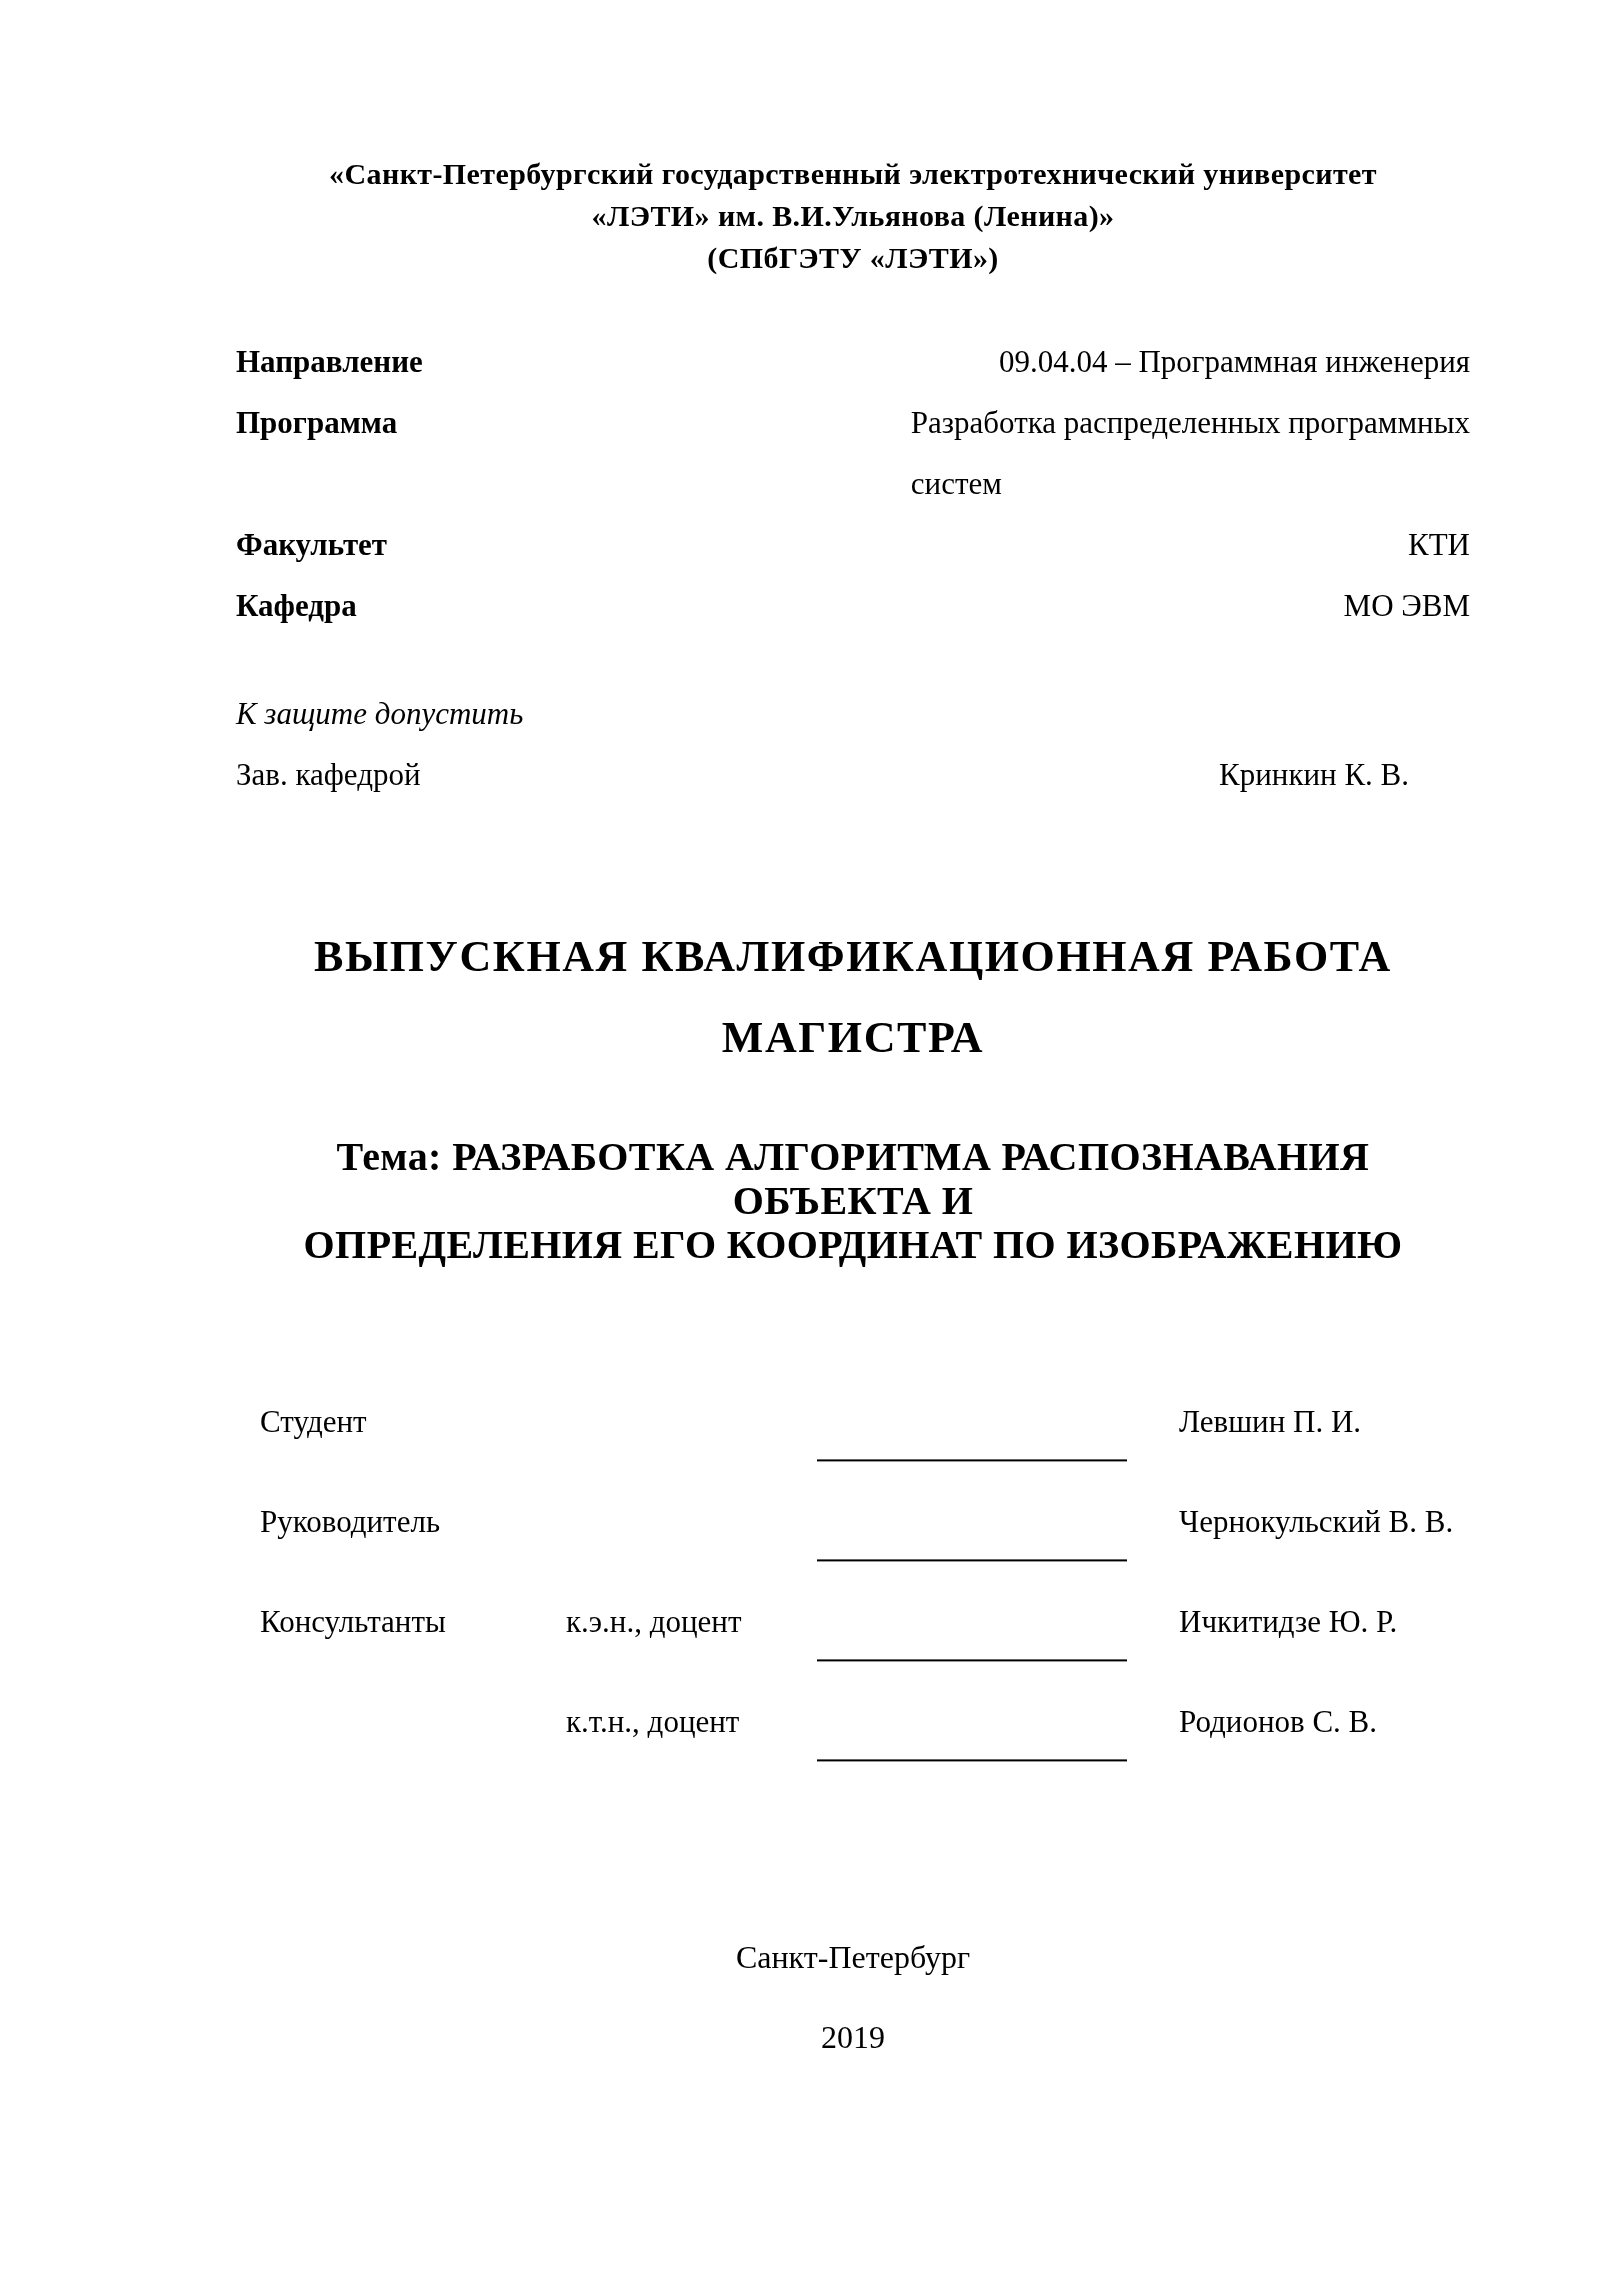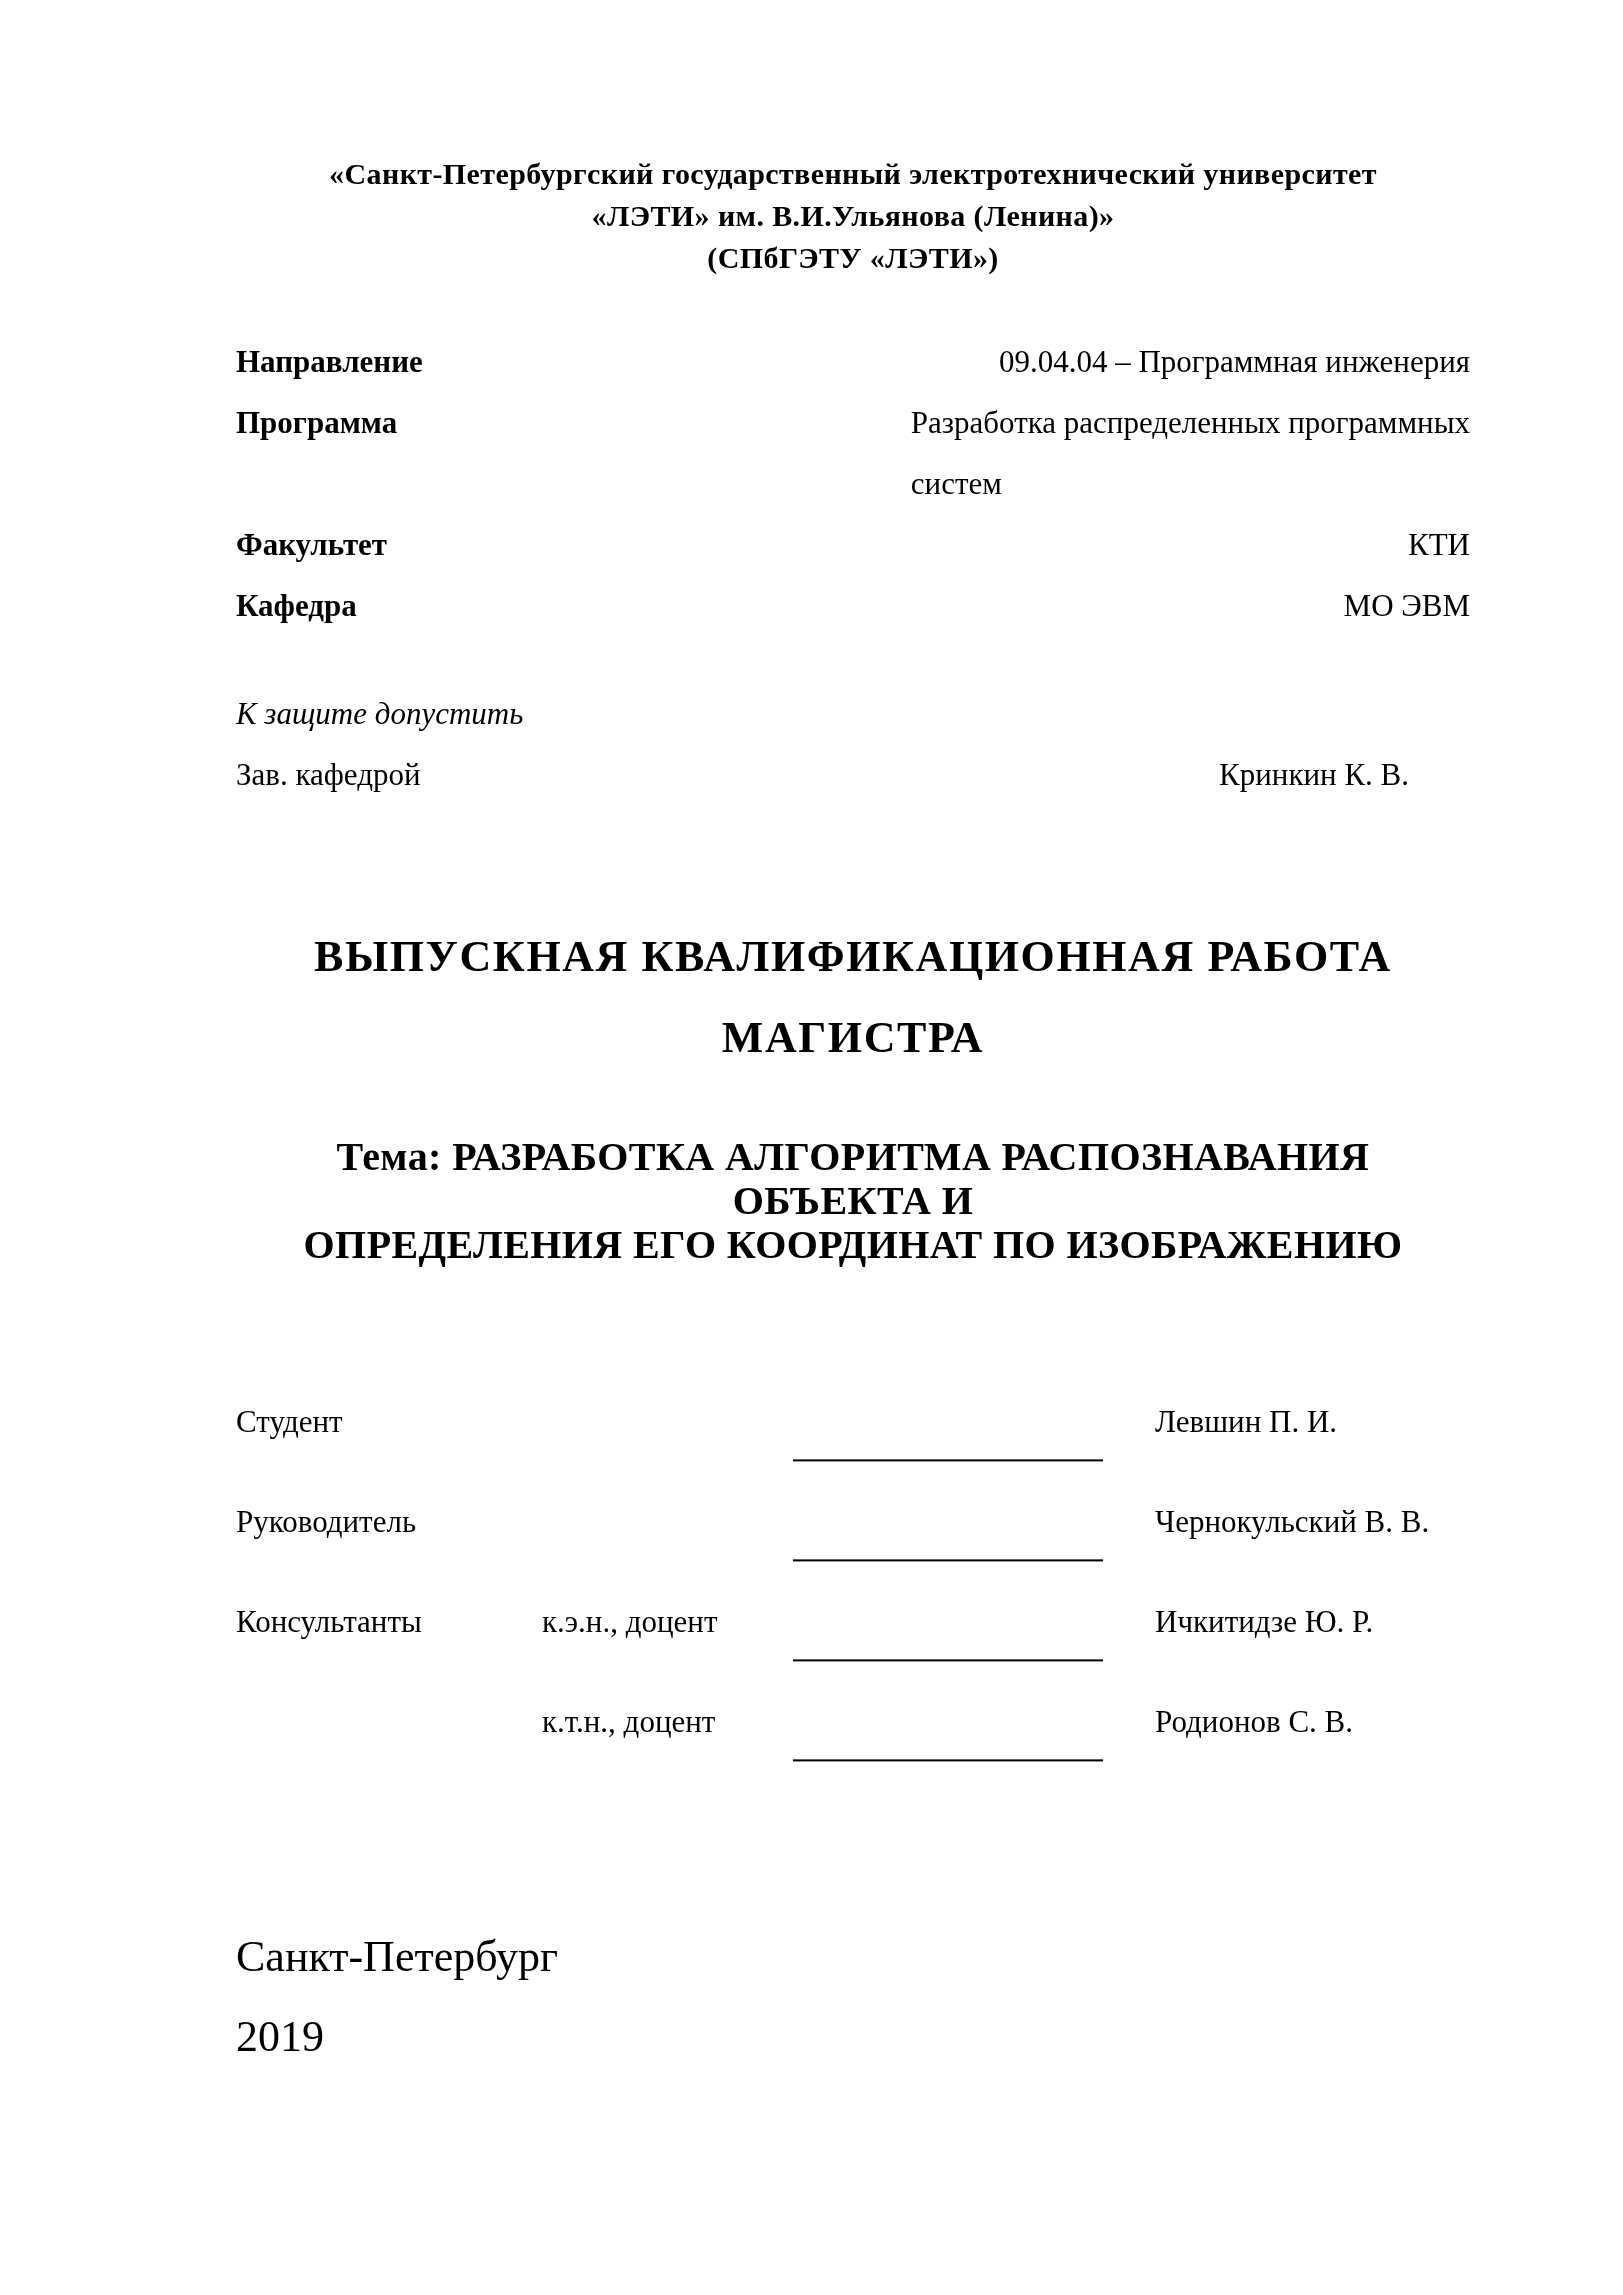--- a/index.html
+++ b/index.html
@@ -63,7 +63,7 @@
     line-height: 61px;
     margin-bottom: 39px;
   }
-  .sig-role { width: 306px; flex-shrink: 0; white-space: nowrap; }
+  .sig-role { width: 306px; flex-shrink: 0; white-space: nowrap; margin-left: 24px; }
   .sig-degree { width: 251px; flex-shrink: 0; white-space: nowrap; }
   .sig-line {
     width: 310px; flex-shrink: 0;

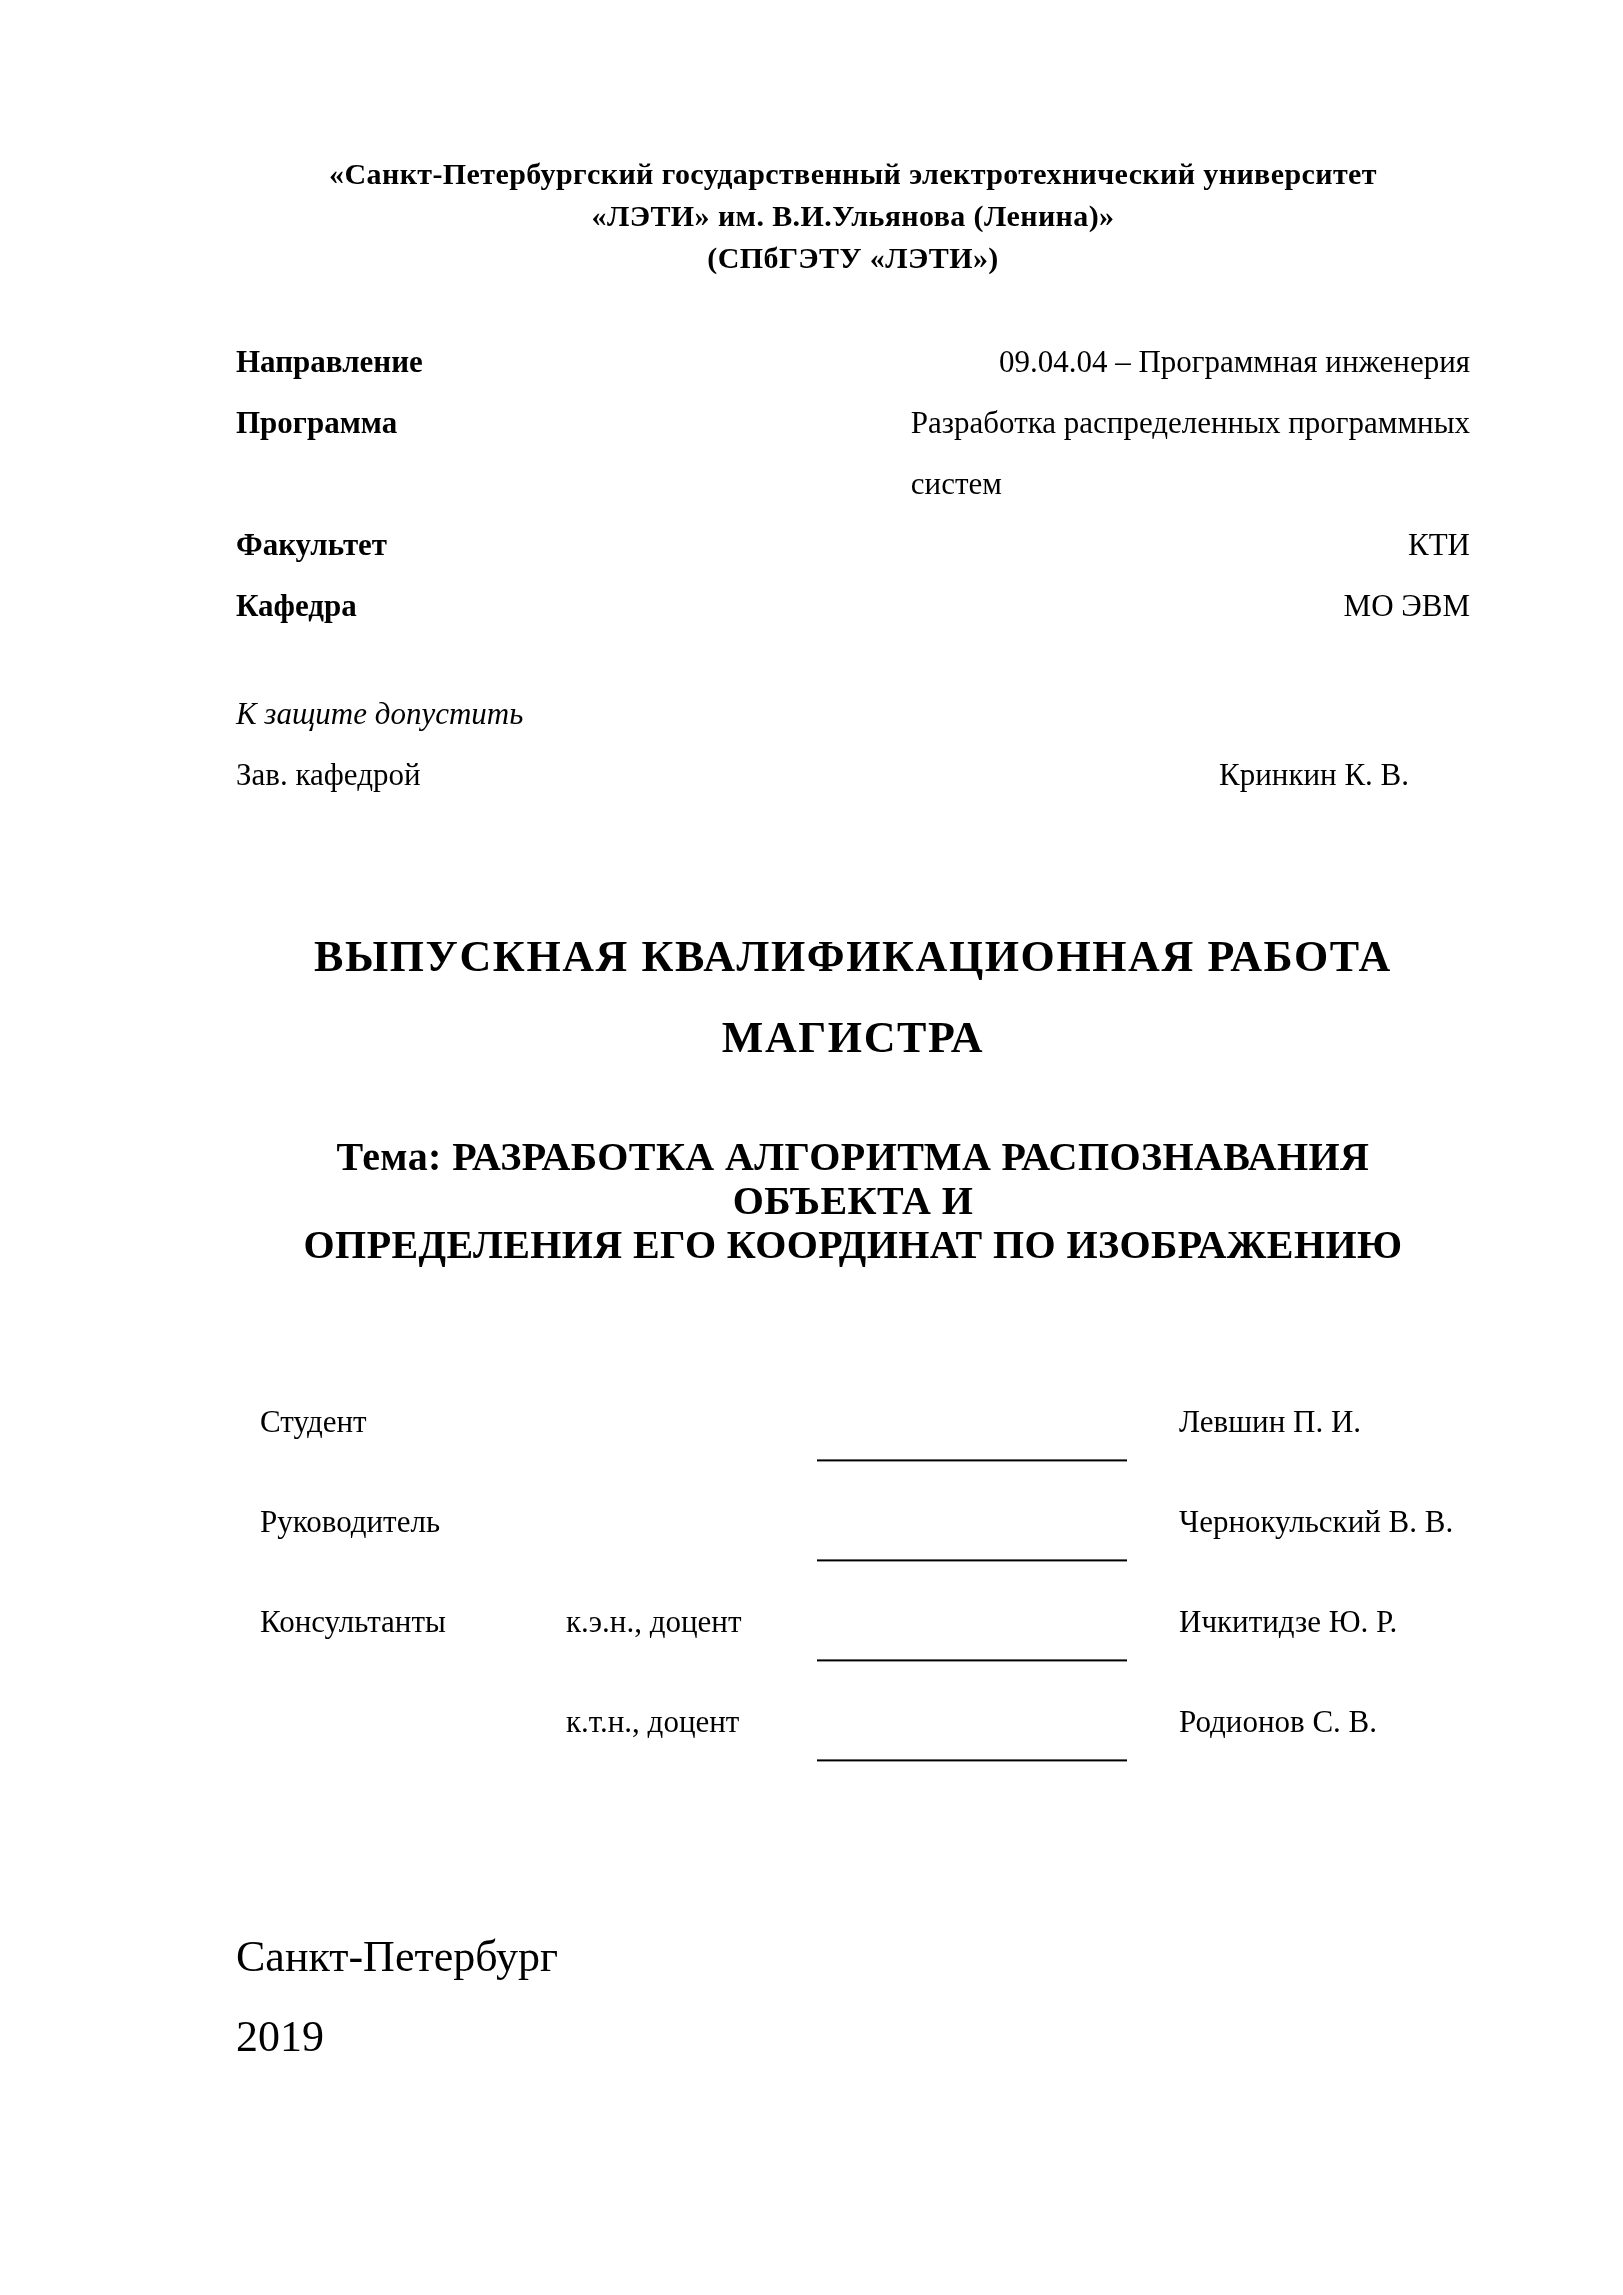--- a/index.html
+++ b/index.html
@@ -75,8 +75,8 @@
   .sig-name { margin-left: 52px; white-space: nowrap; }
   .footer {
     margin-top: 165px;
-    text-align: left;
-    font-size: 44px;
+    text-align: center;
+    font-size: 32px;
     line-height: 80px;
   }
 </style>

